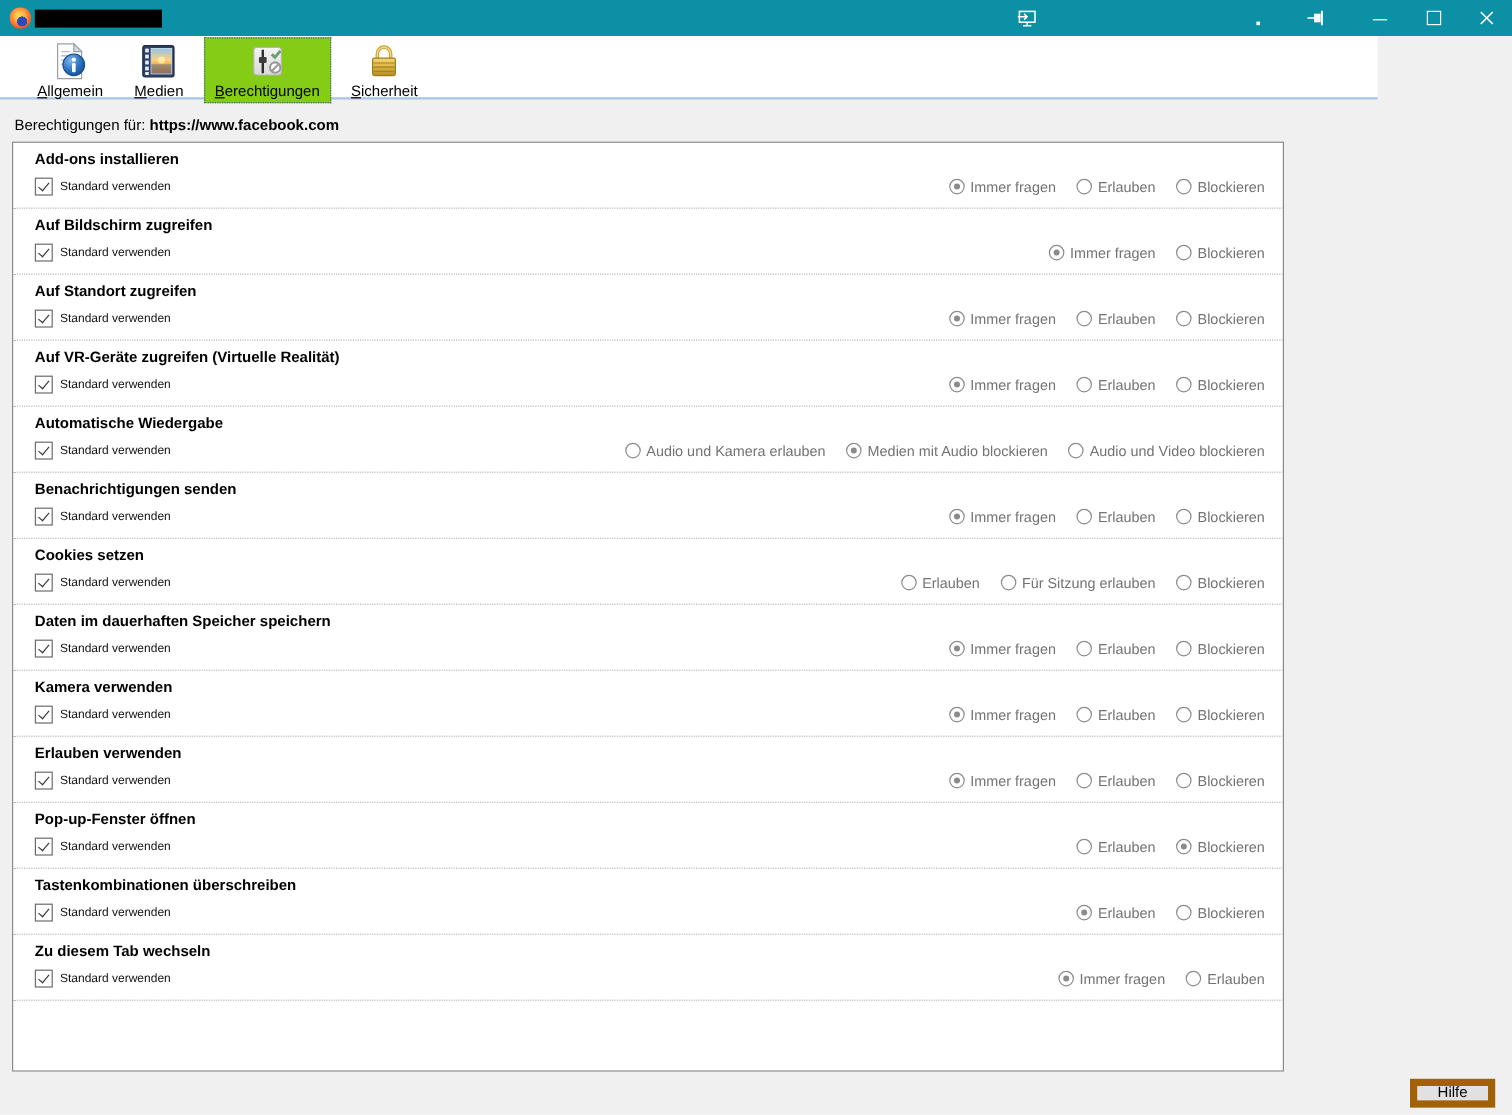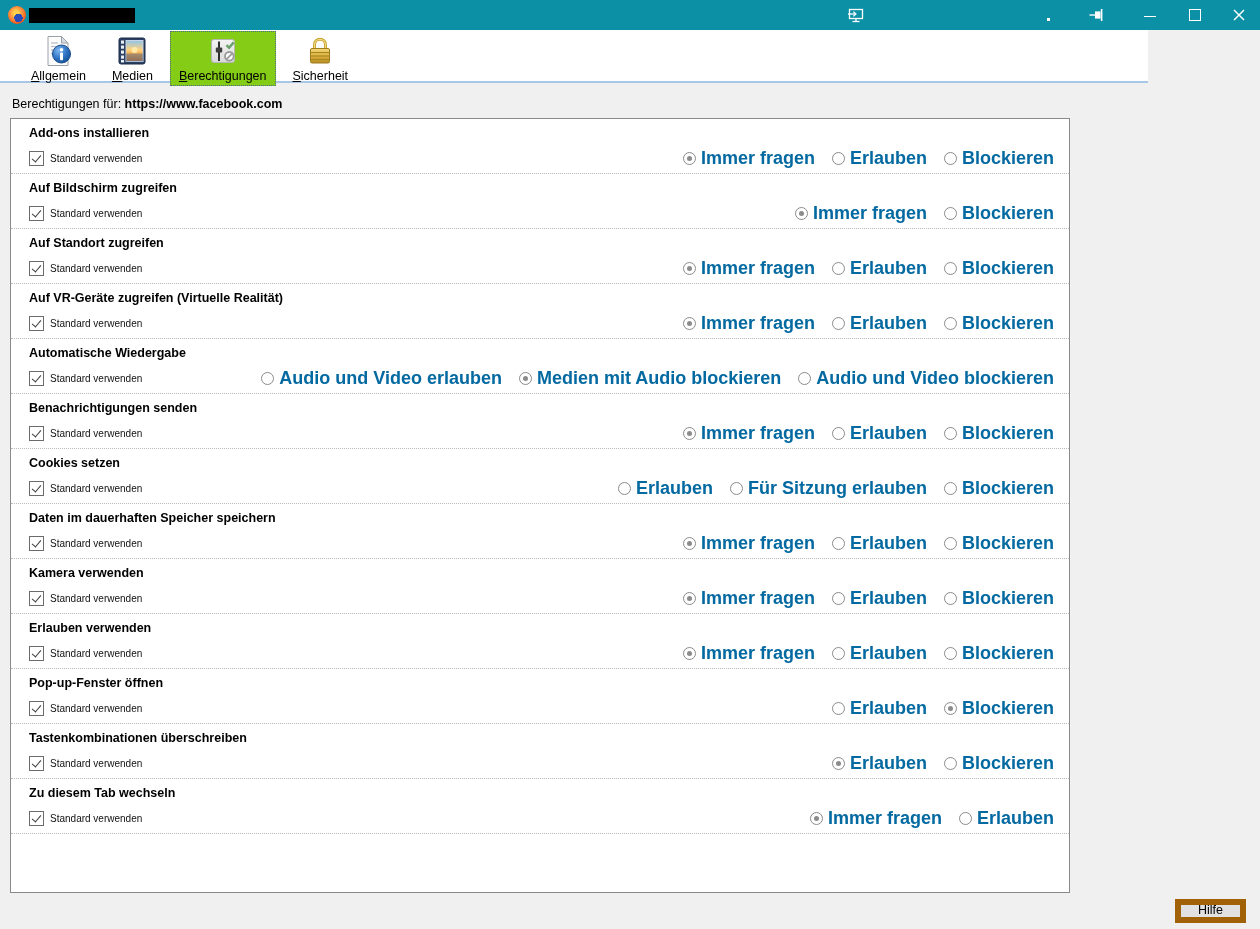--- a/index.html
+++ b/index.html
@@ -67,7 +67,7 @@
     border-radius:50%; background:#fff; flex:none;
   }
   .radio.sel::after { content:""; display:block; width:5px; height:5px; border-radius:50%; background:#8b8b8b; margin:3px; }
-  .radio-label { font-size:18px; color:#0369a1; margin-left:5px; white-space:nowrap;font-weight:bold; }
+  .radio-label { font-size:12px; color:#737373; margin-left:5px; white-space:nowrap; }
   
   .help-button {
     position:absolute; right:14px; top:899px; width:71px; height:24px;

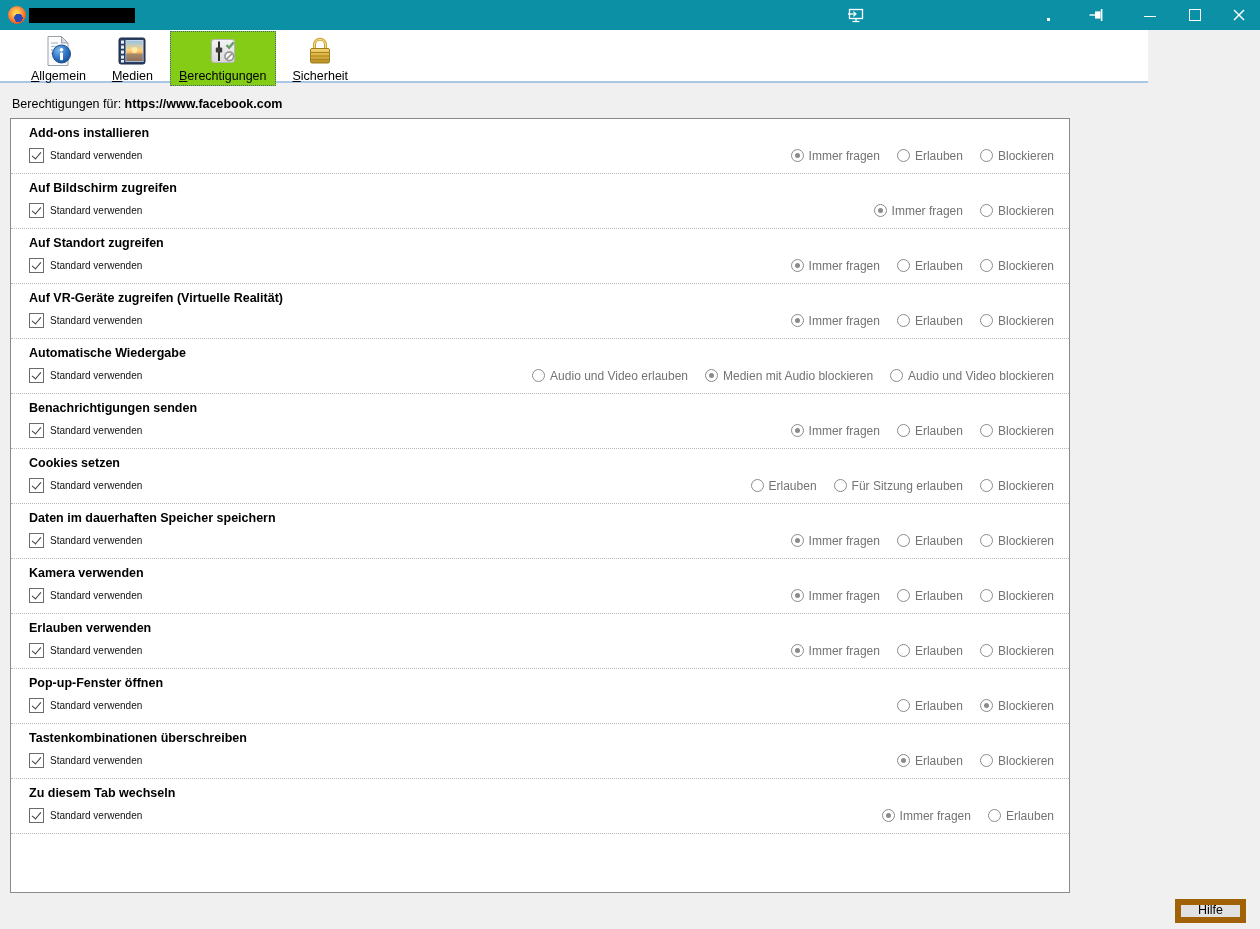--- a/index.html
+++ b/index.html
@@ -305,7 +305,7 @@
       <span class="radio-group">
           <span class="radio-opt">
             <span class="radio"></span>
-            <span class="radio-label">Audio und Video erlauben</span>
+            <span class="radio-label">Audio und Kamera erlauben</span>
           </span>
           <span class="radio-opt">
             <span class="radio sel"></span>

